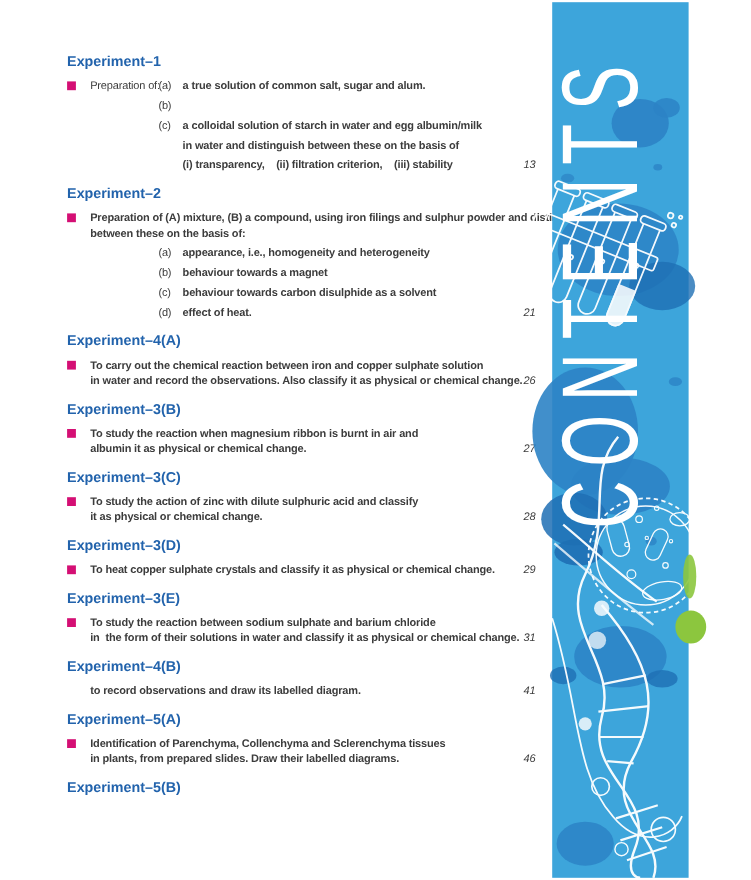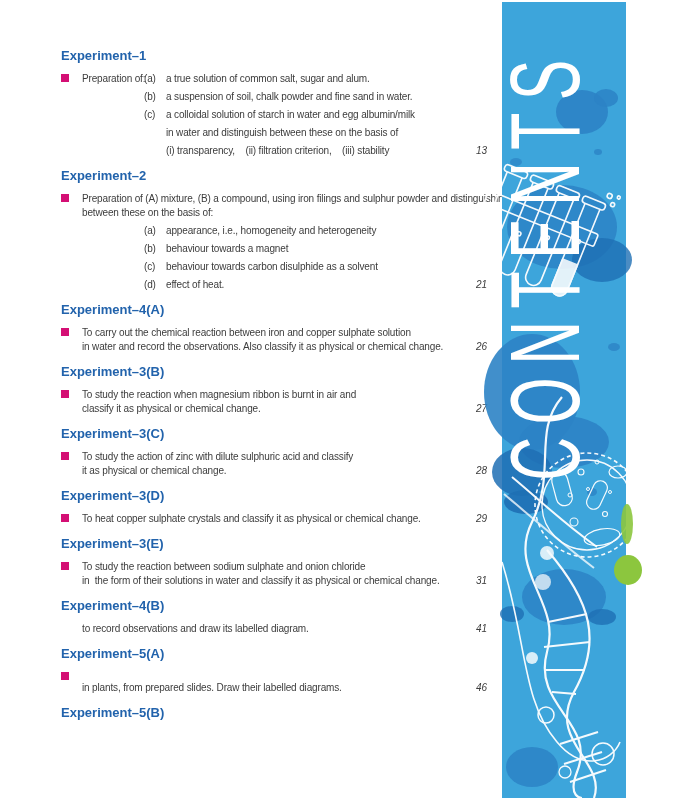--- a/index.html
+++ b/index.html
@@ -29,7 +29,7 @@
   }
   .row-lead{width:62px;flex:none;}
   .row-label{width:22px;flex:none;}
-  .row-text{flex:0 1 auto;}
+  .row-text{flex:0 1 auto;font-weight:bold;}
   .page-num{position:absolute;right:0;top:0;color:#3c3c3c;letter-spacing:0;font-style:italic;}
   
   .sidebar{

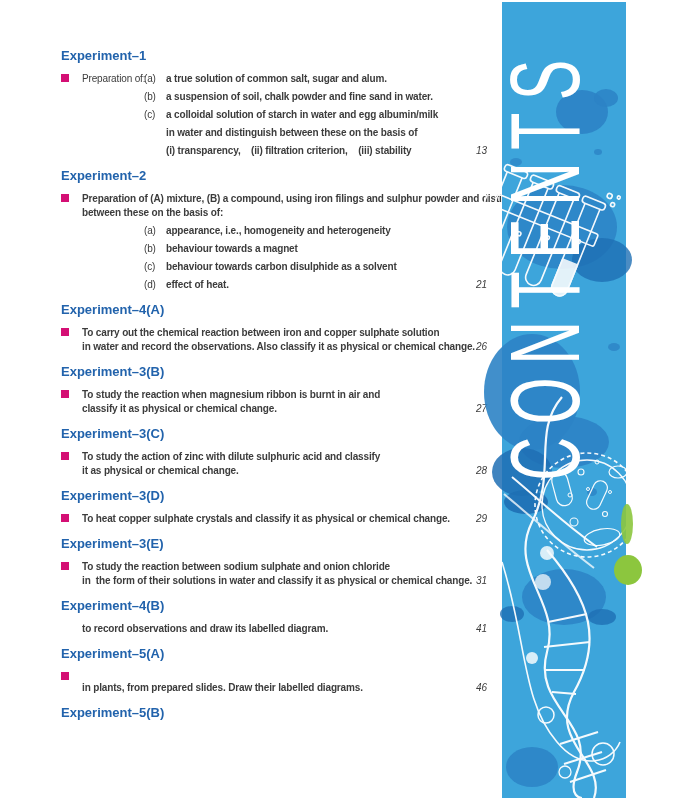--- a/index.html
+++ b/index.html
@@ -63,7 +63,6 @@
     
     
     <span class="row-label">(b)</span>
-    <span class="row-text">a suspension of soil, chalk powder and fine sand in water.</span>
     
   </div>
 

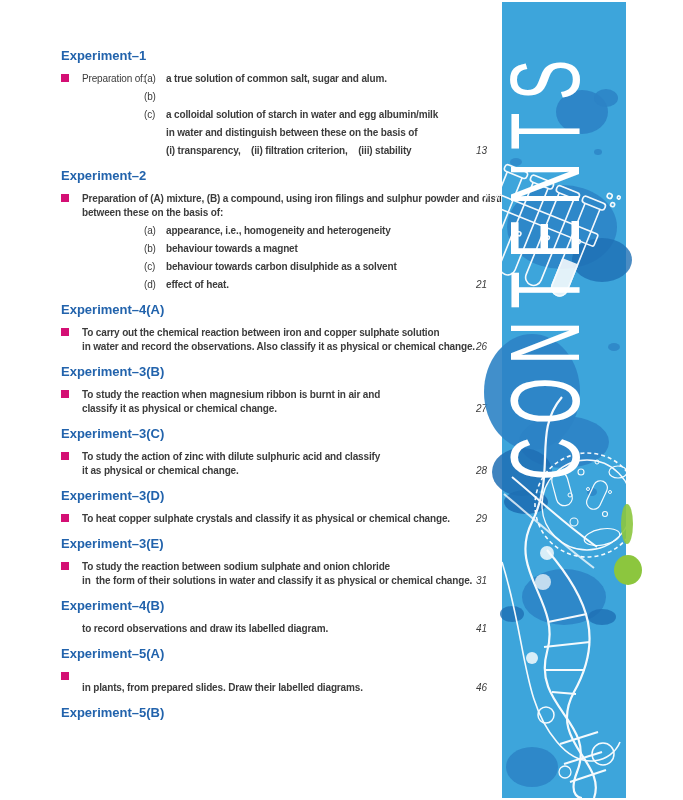--- a/index.html
+++ b/index.html
@@ -181,7 +181,7 @@
     
     
     
-    <span class="row-text">classify it as physical or chemical change.</span>
+    <span class="row-text">albumin it as physical or chemical change.</span>
     <span class="page-num">27</span>
   </div>
 </div>

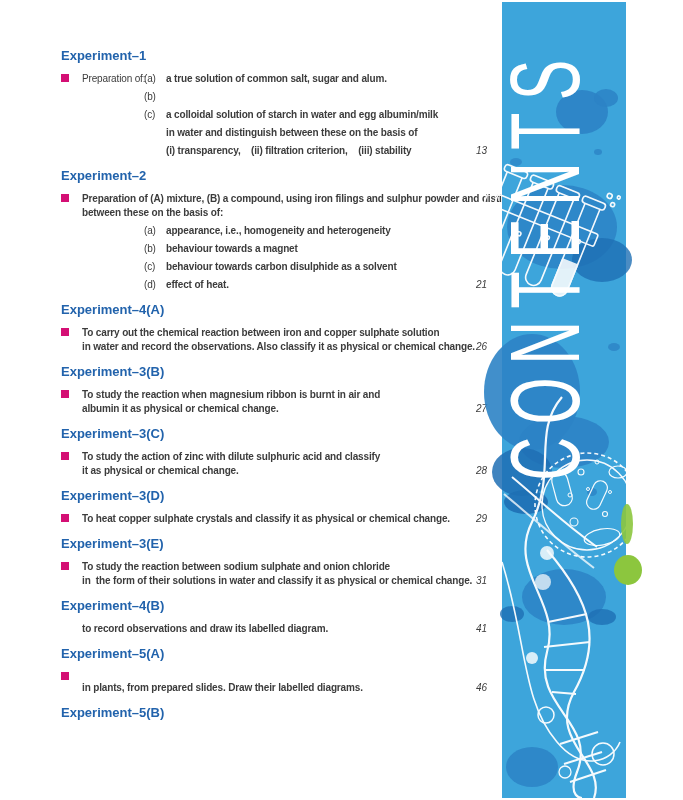--- a/index.html
+++ b/index.html
@@ -228,7 +228,7 @@
     <span class="bullet-icon"></span>
     
     
-    <span class="row-text">To study the reaction between sodium sulphate and onion chloride</span>
+    <span class="row-text">To study the reaction between sodium sulphate and barium chloride</span>
     
   </div>
 

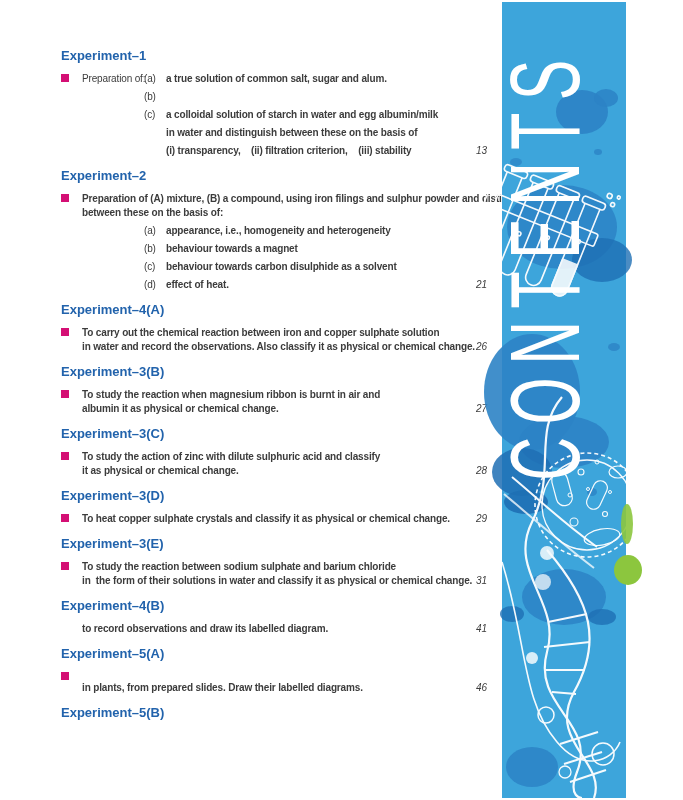--- a/index.html
+++ b/index.html
@@ -264,6 +264,7 @@
     <span class="bullet-icon"></span>
     
     
+    <span class="row-text">Identification of Parenchyma, Collenchyma and Sclerenchyma tissues</span>
     
   </div>
 

